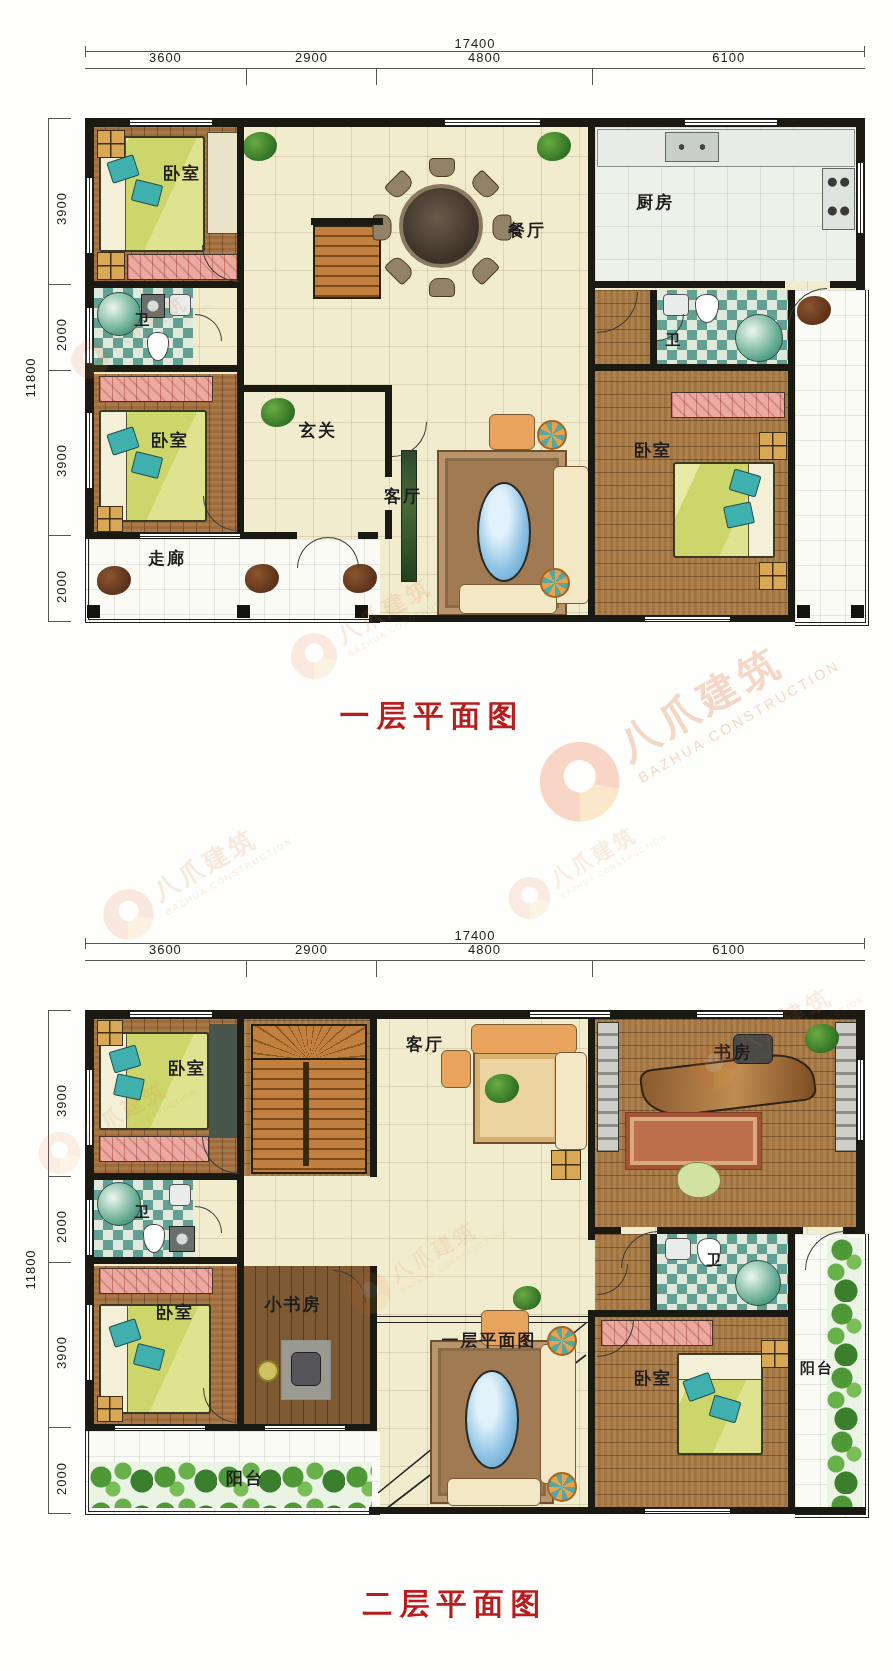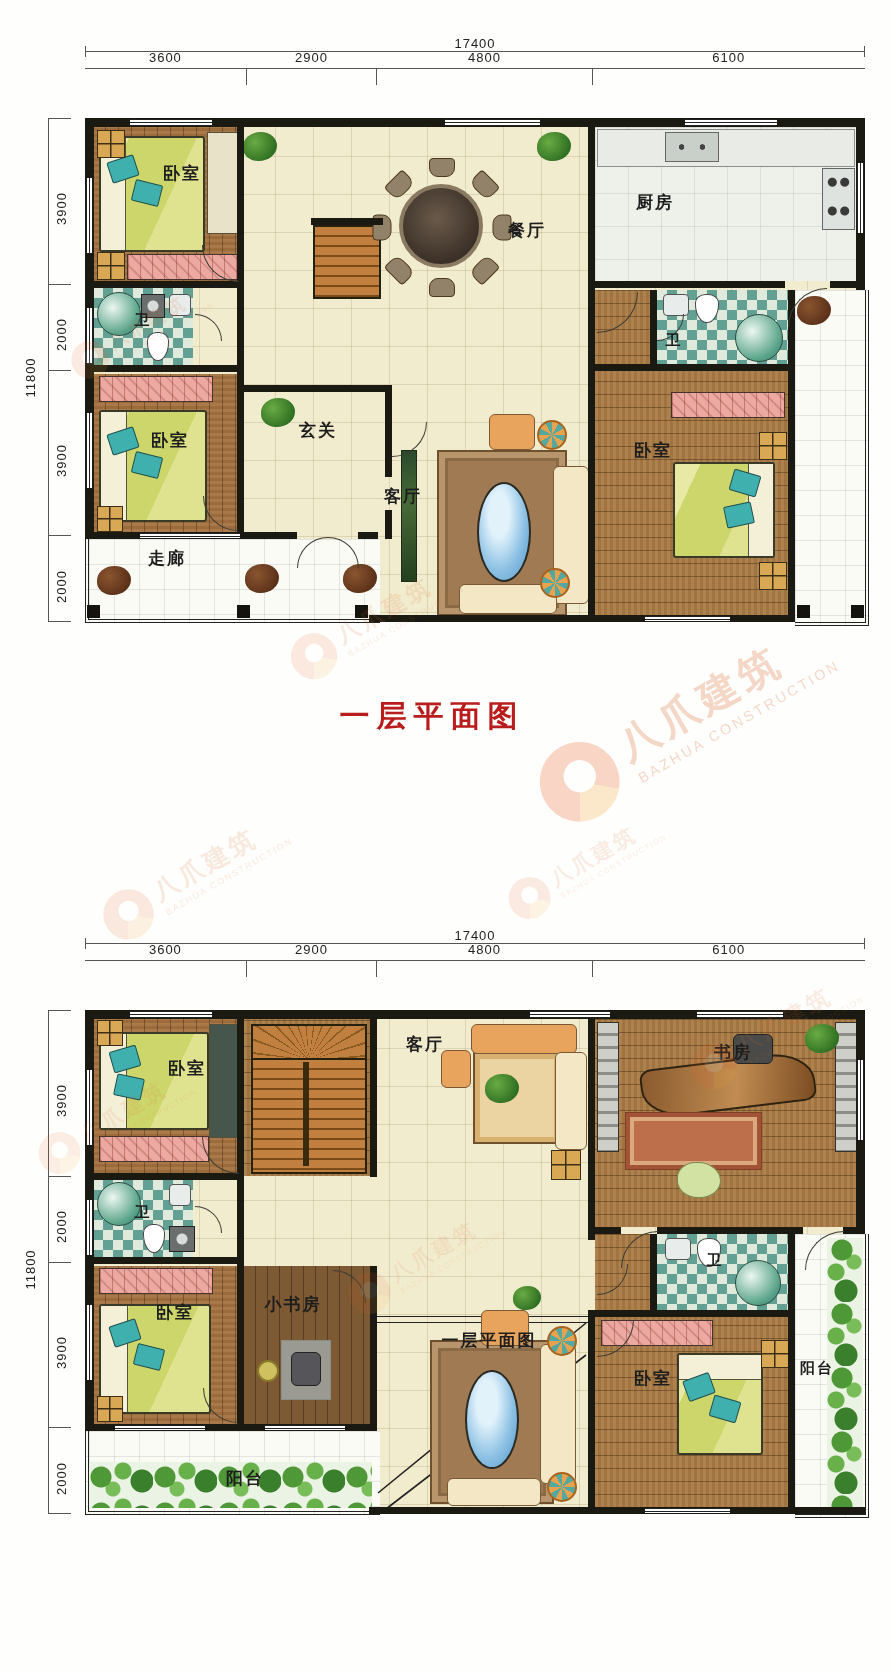--- a/index.html
+++ b/index.html
@@ -418,6 +418,7 @@
     <span class="lbl sm" style="left:732px;top:358px">阳台</span>
   </div>
 
+  <div class="ptitle" style="left:305px;top:1584px">二层平面图</div>
 
   <div class="wm" style="left:55px;top:310px;transform:rotate(-30deg) scale(.9);opacity:.12">
     <div class="wm-badge"></div>

